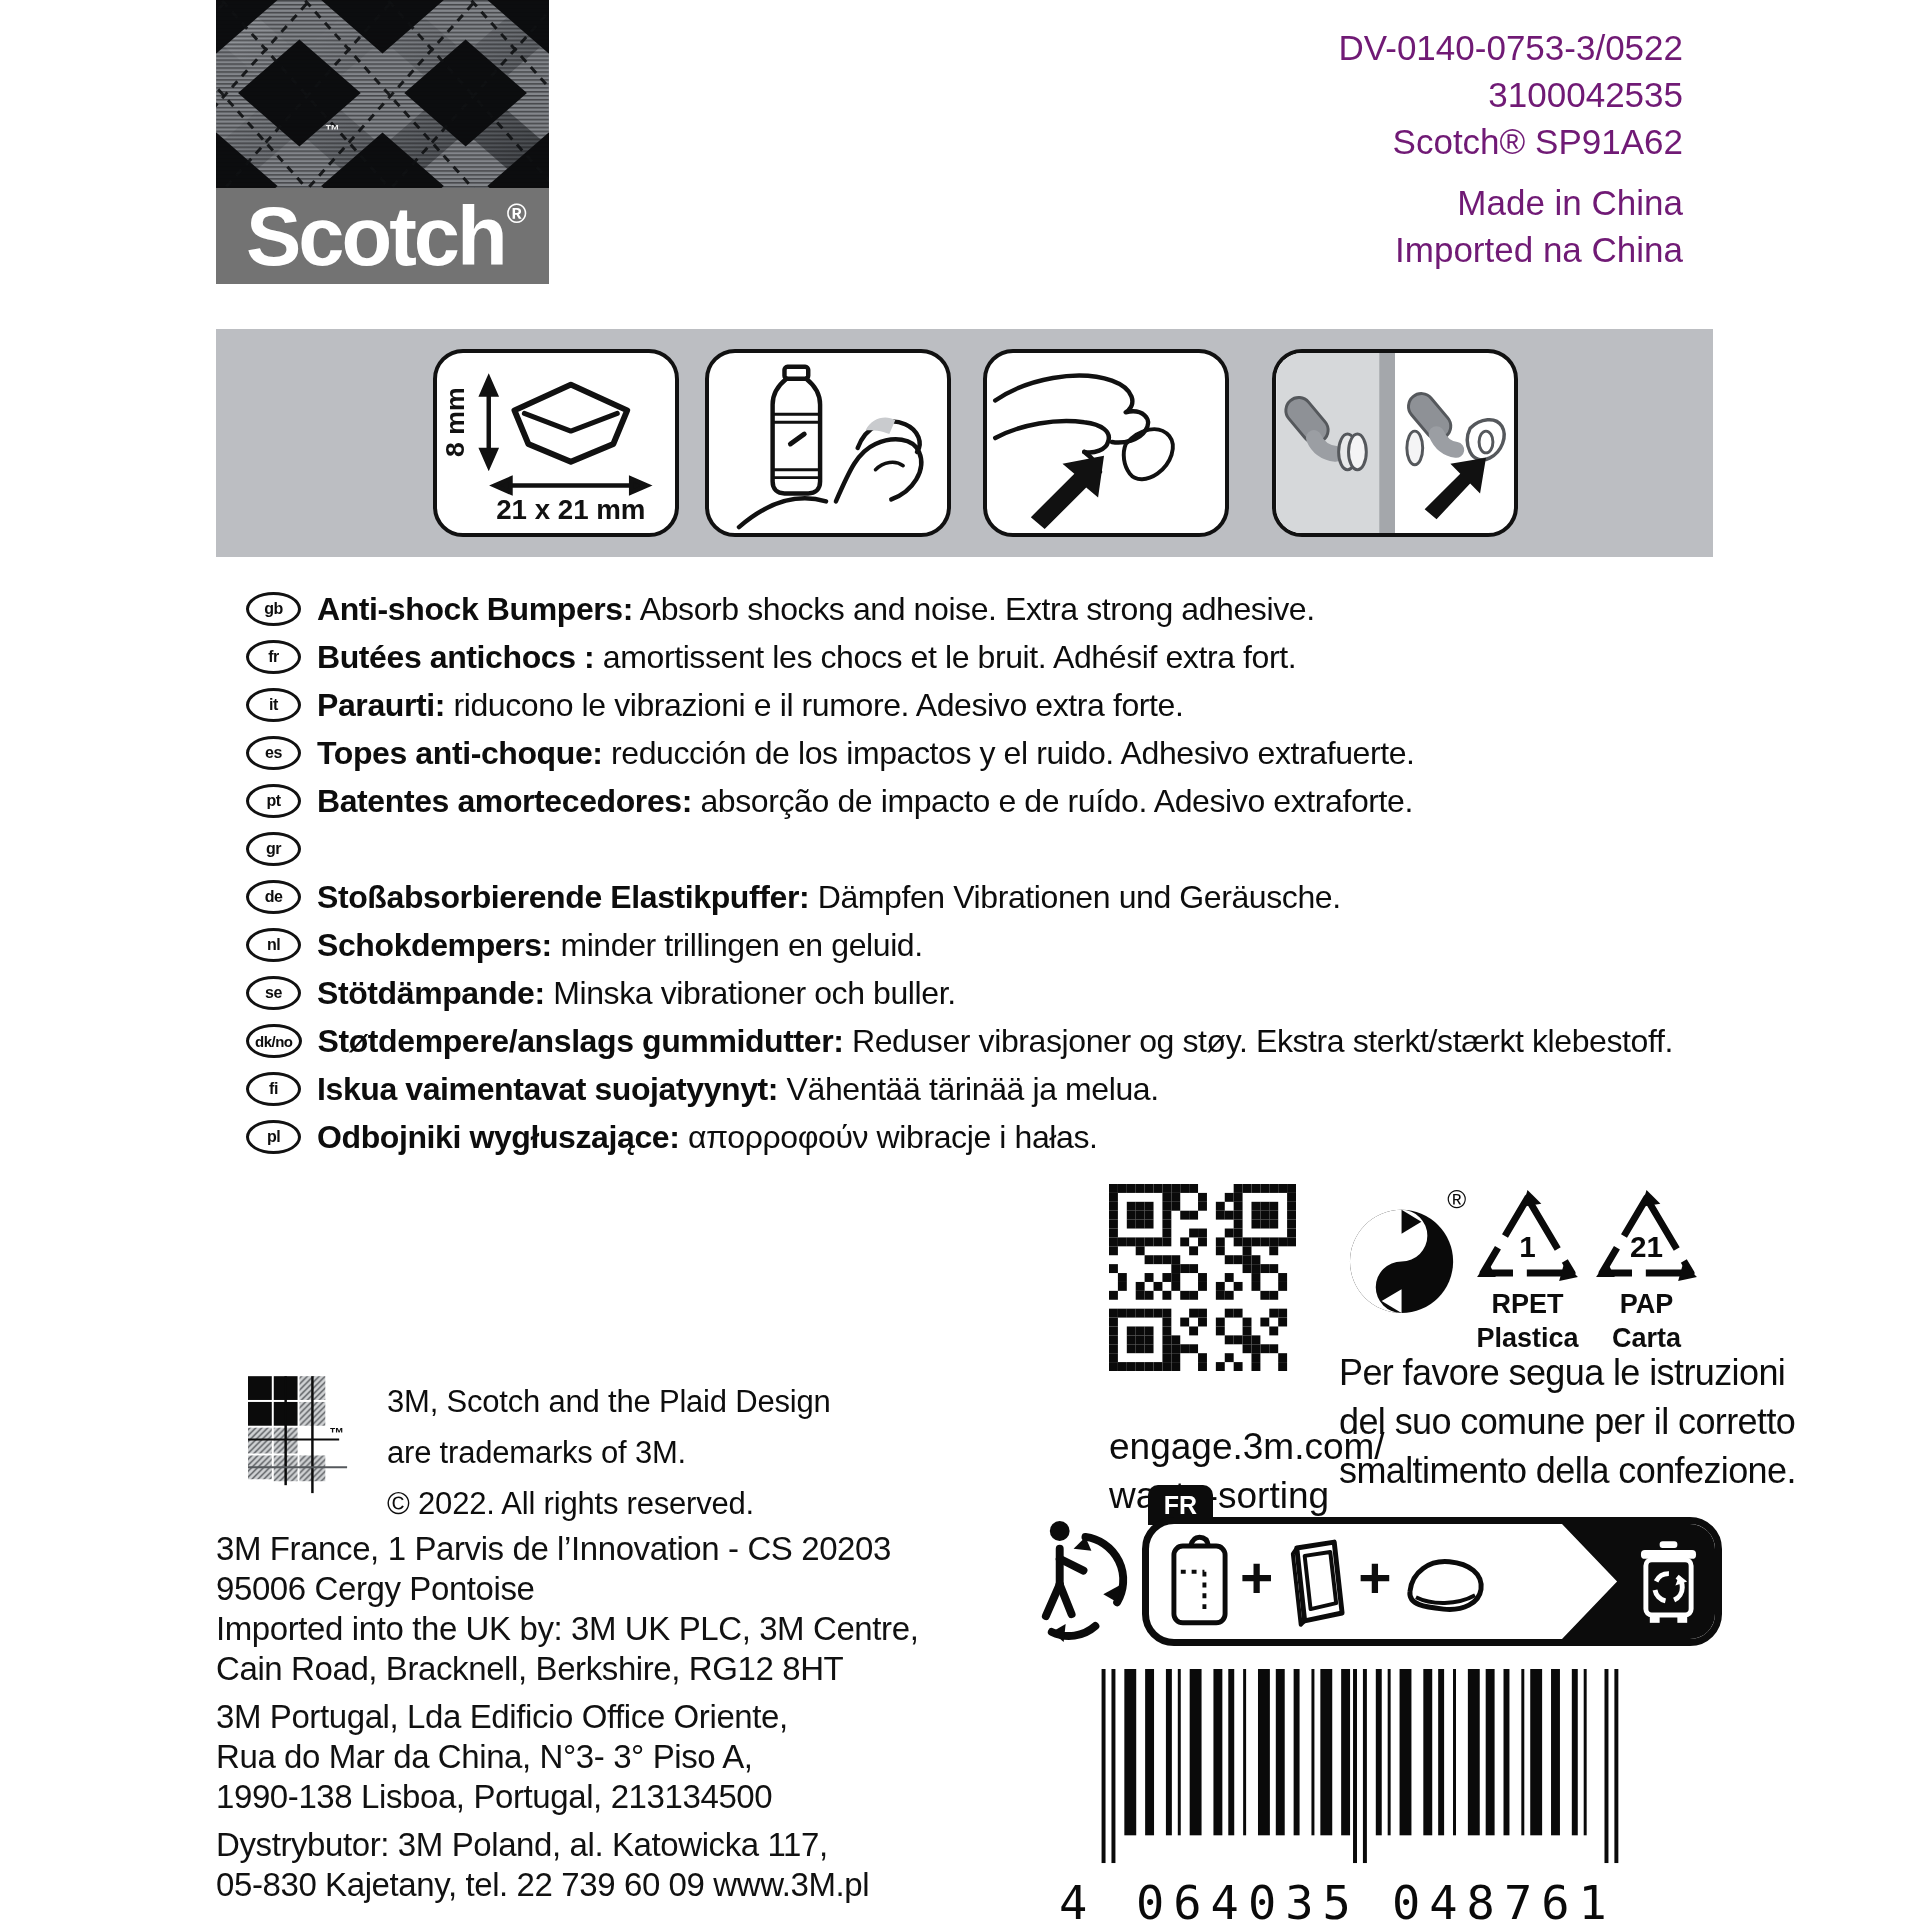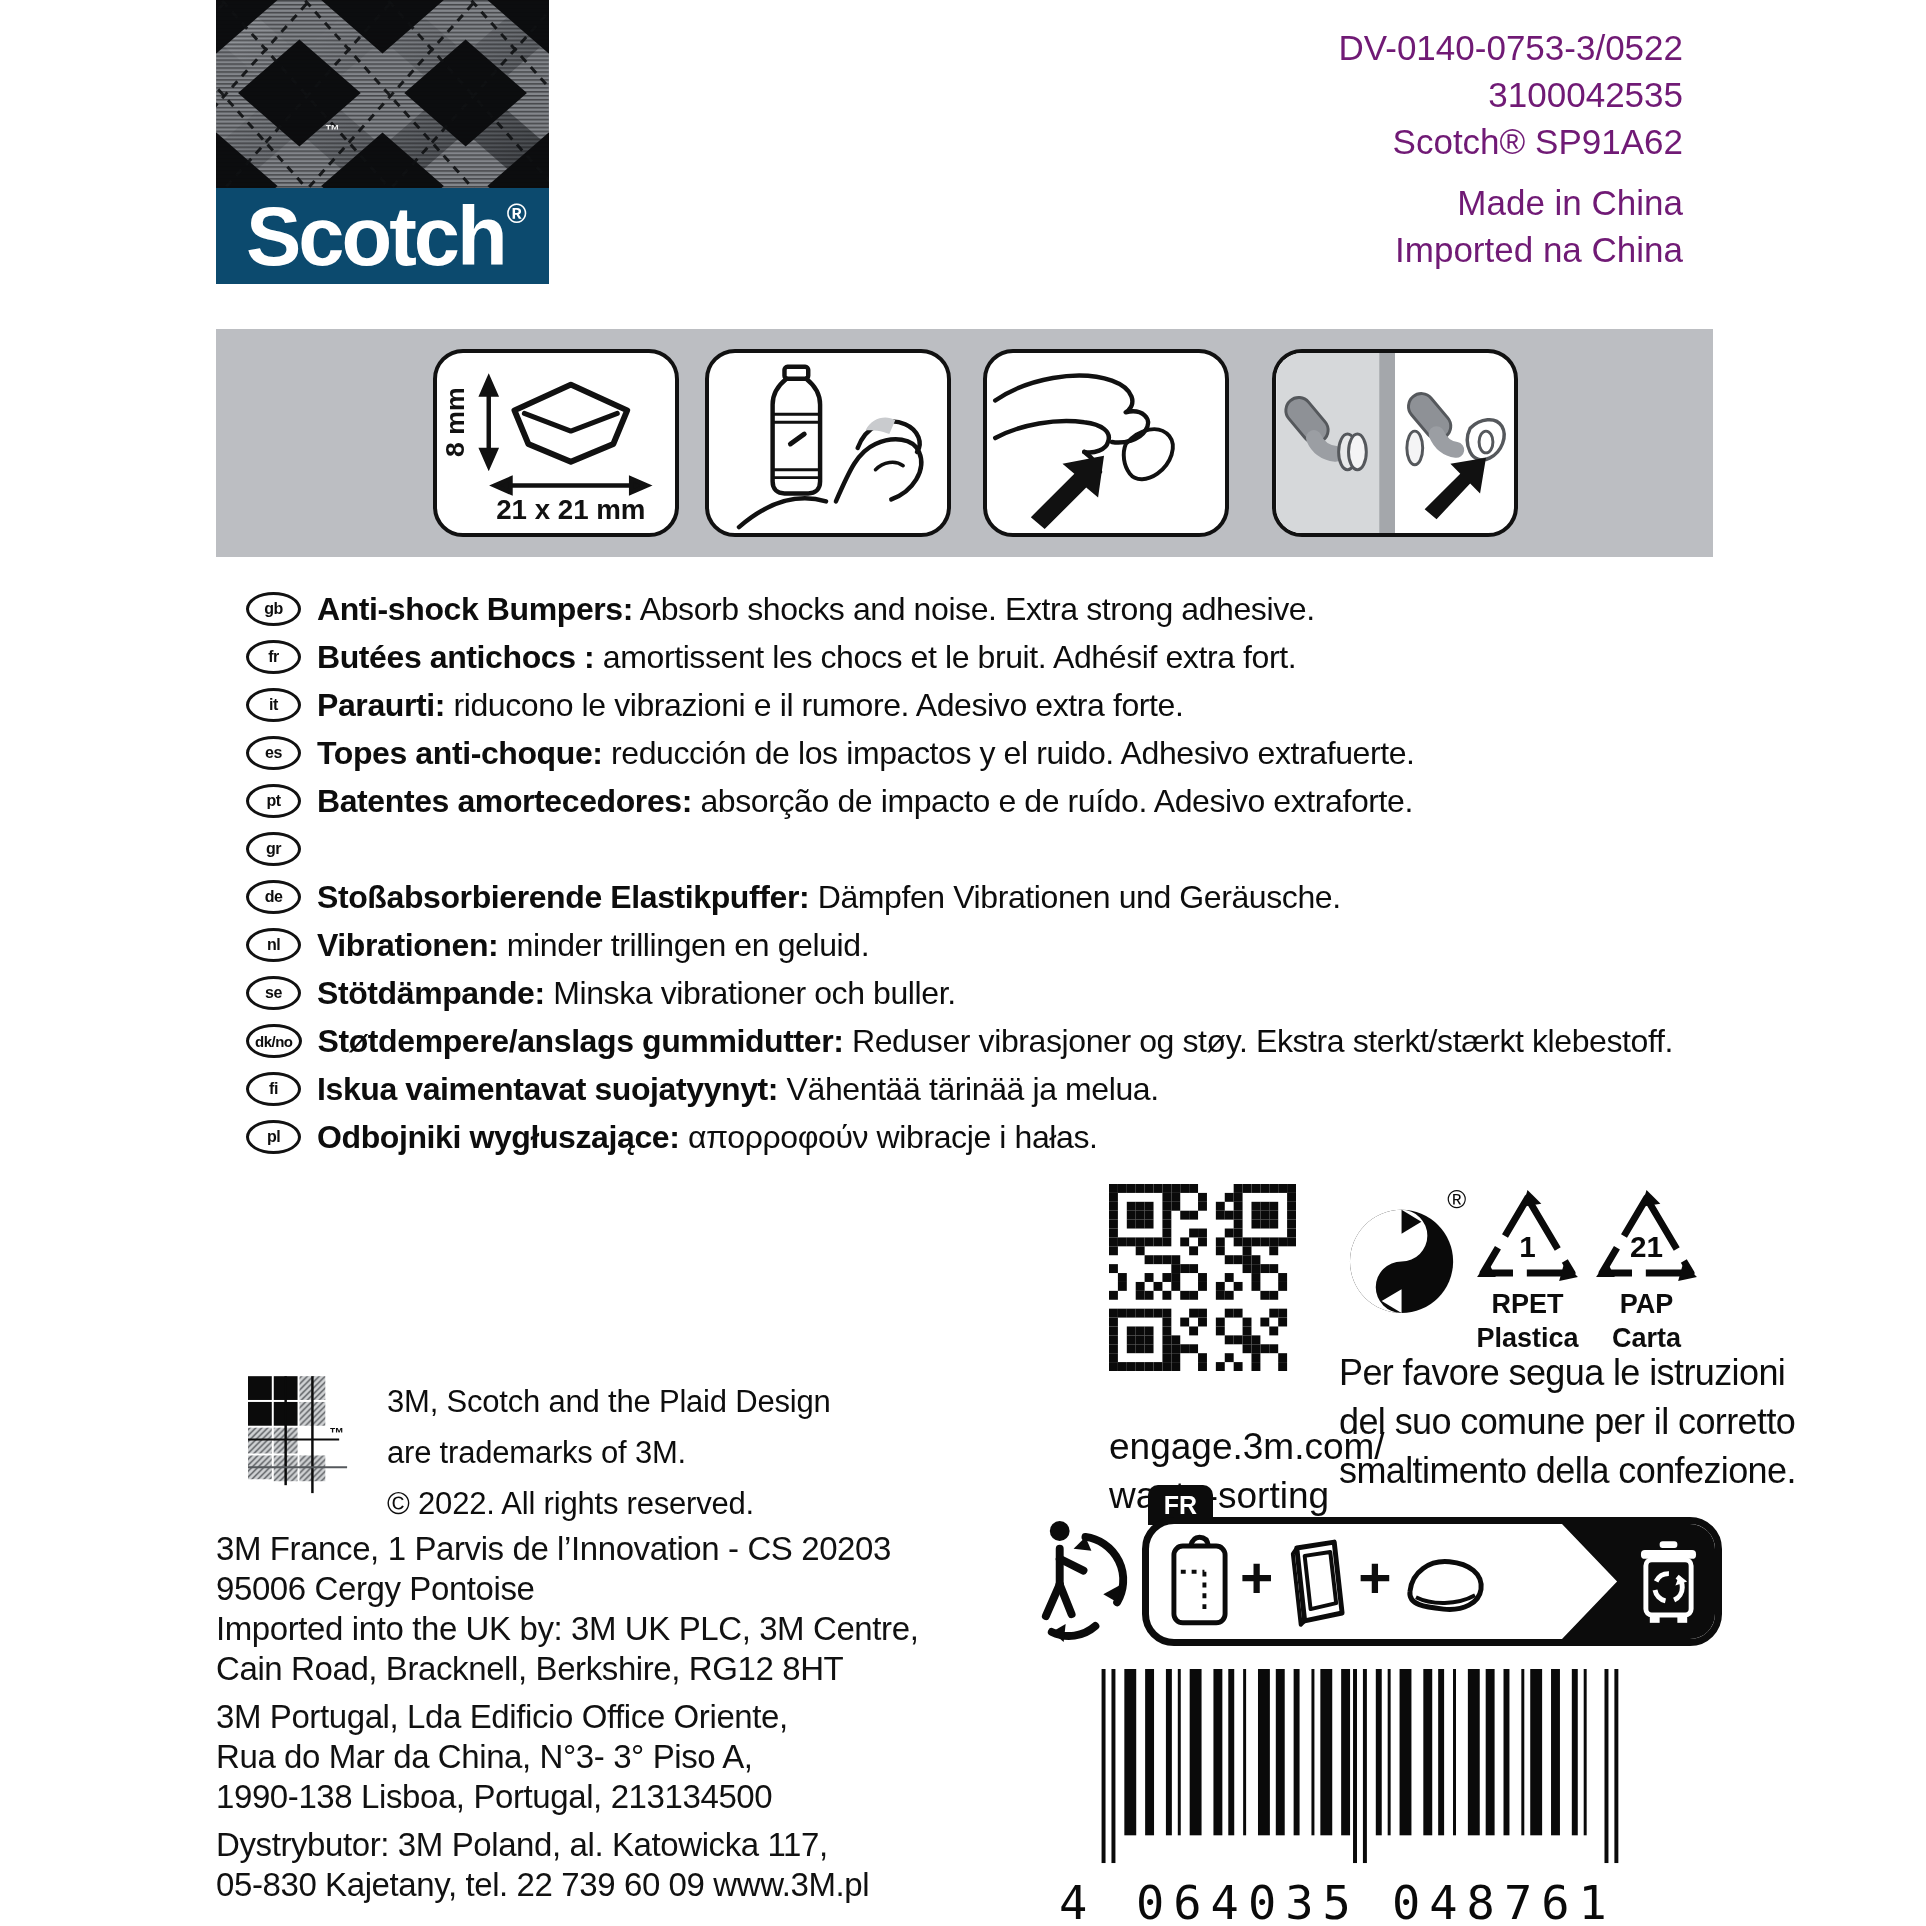--- a/index.html
+++ b/index.html
@@ -11,7 +11,7 @@
   
   .logo-block{position:absolute;left:216px;top:0;width:333px;height:284px;}
   .plaid{width:333px;height:188px;display:block;}
-  .wordmark{height:96px;background:#0c4a6e;color:#fff;display:flex;align-items:center;padding-left:30px;box-sizing:border-box;}
+  .wordmark{height:96px;background:#737373;color:#fff;display:flex;align-items:center;padding-left:30px;box-sizing:border-box;}
   .wordmark .wm{font-size:83px;font-weight:700;letter-spacing:-3px;line-height:1;}
   .wordmark .reg{font-size:27px;font-weight:700;margin-left:2px;margin-top:-44px;}
   

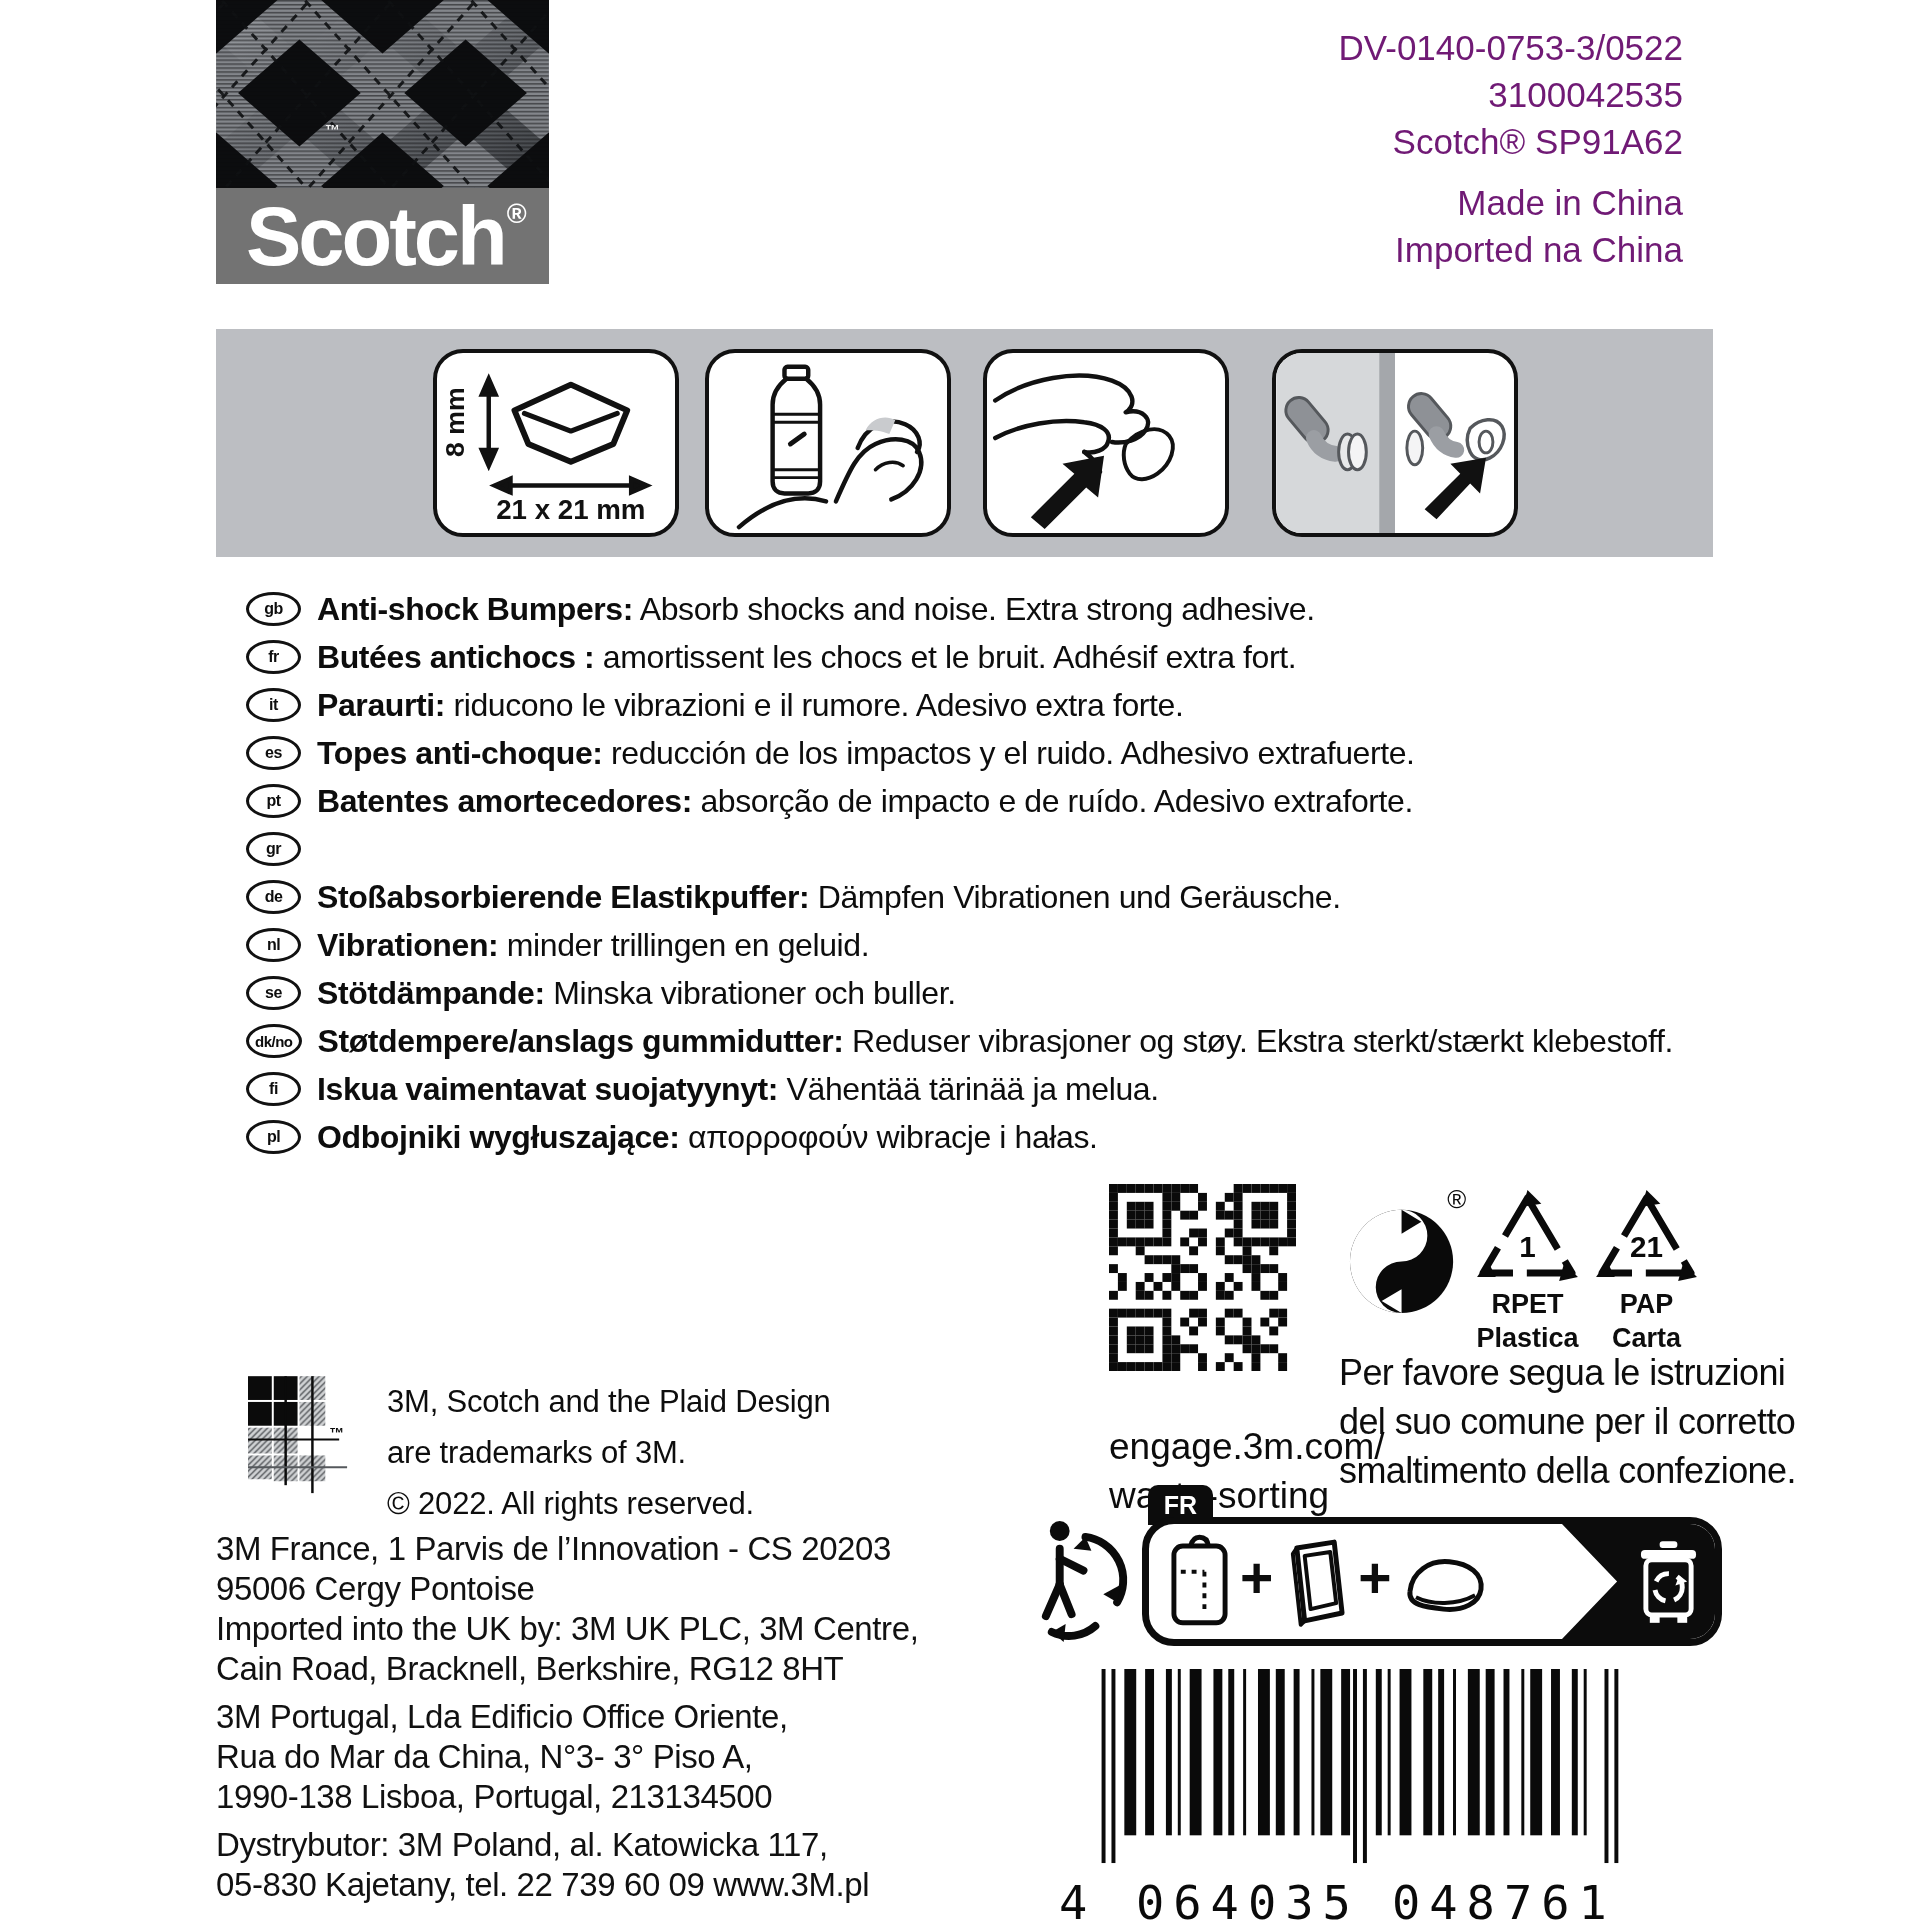--- a/index.html
+++ b/index.html
@@ -234,7 +234,7 @@
   </div>
   <div class="lang-row">
     <span class="badge">nl</span>
-    <span class="lang-text"><b>Vibrationen:</b> <span>minder trillingen en geluid.</span></span>
+    <span class="lang-text"><b>Schokdempers:</b> <span>minder trillingen en geluid.</span></span>
   </div>
   <div class="lang-row">
     <span class="badge">se</span>

